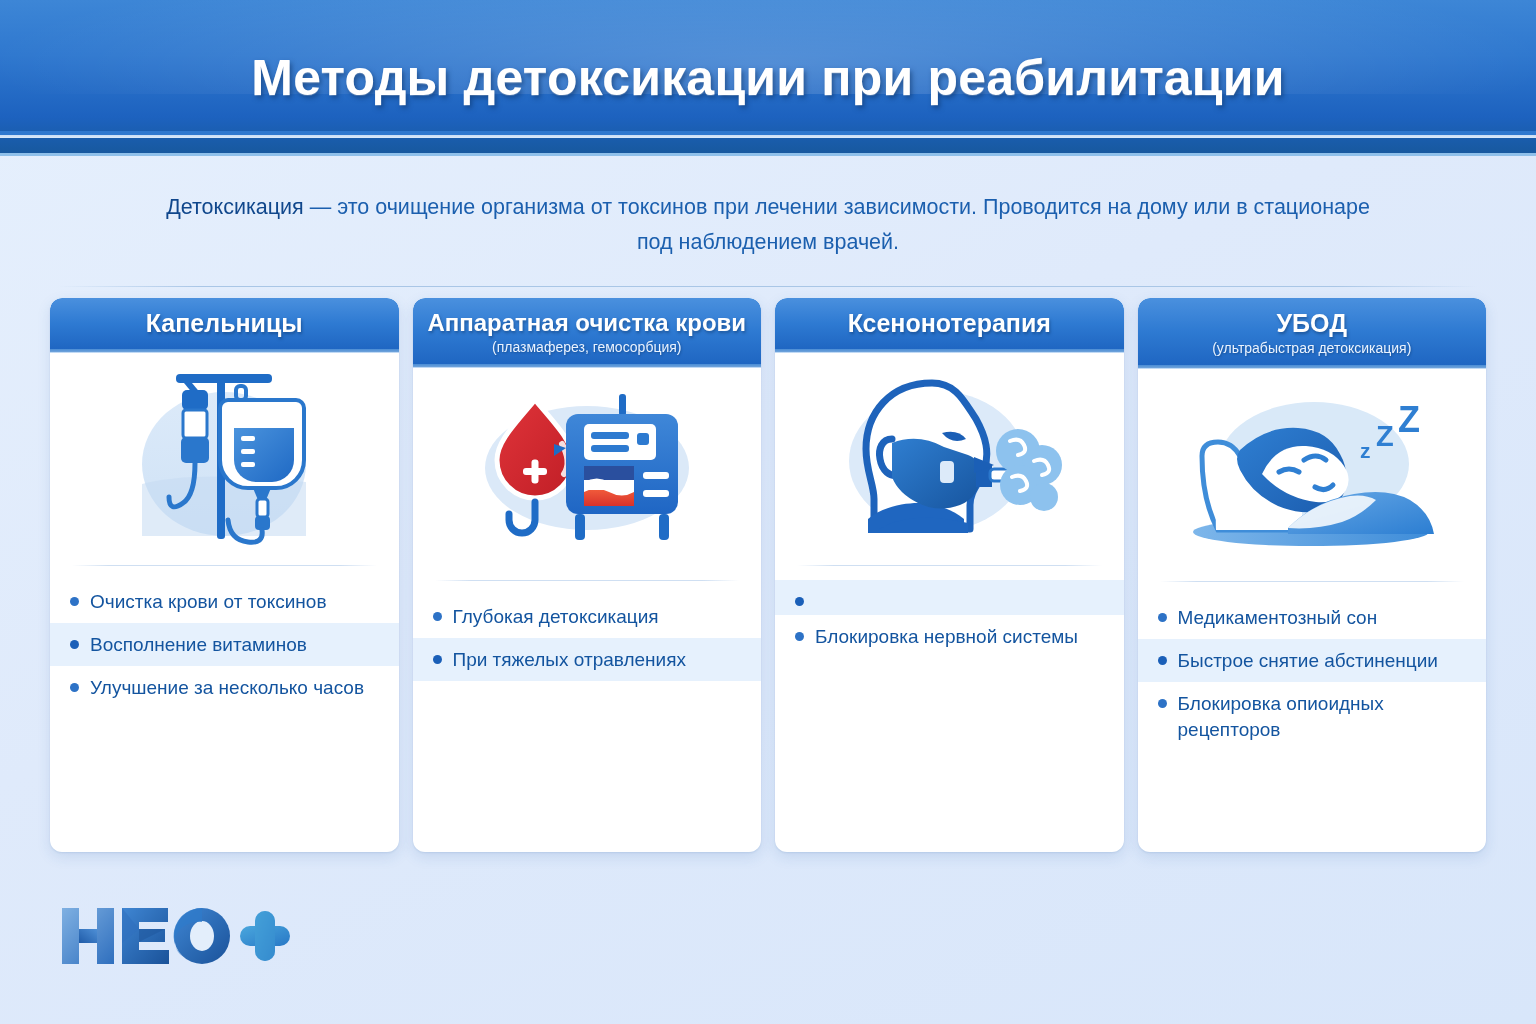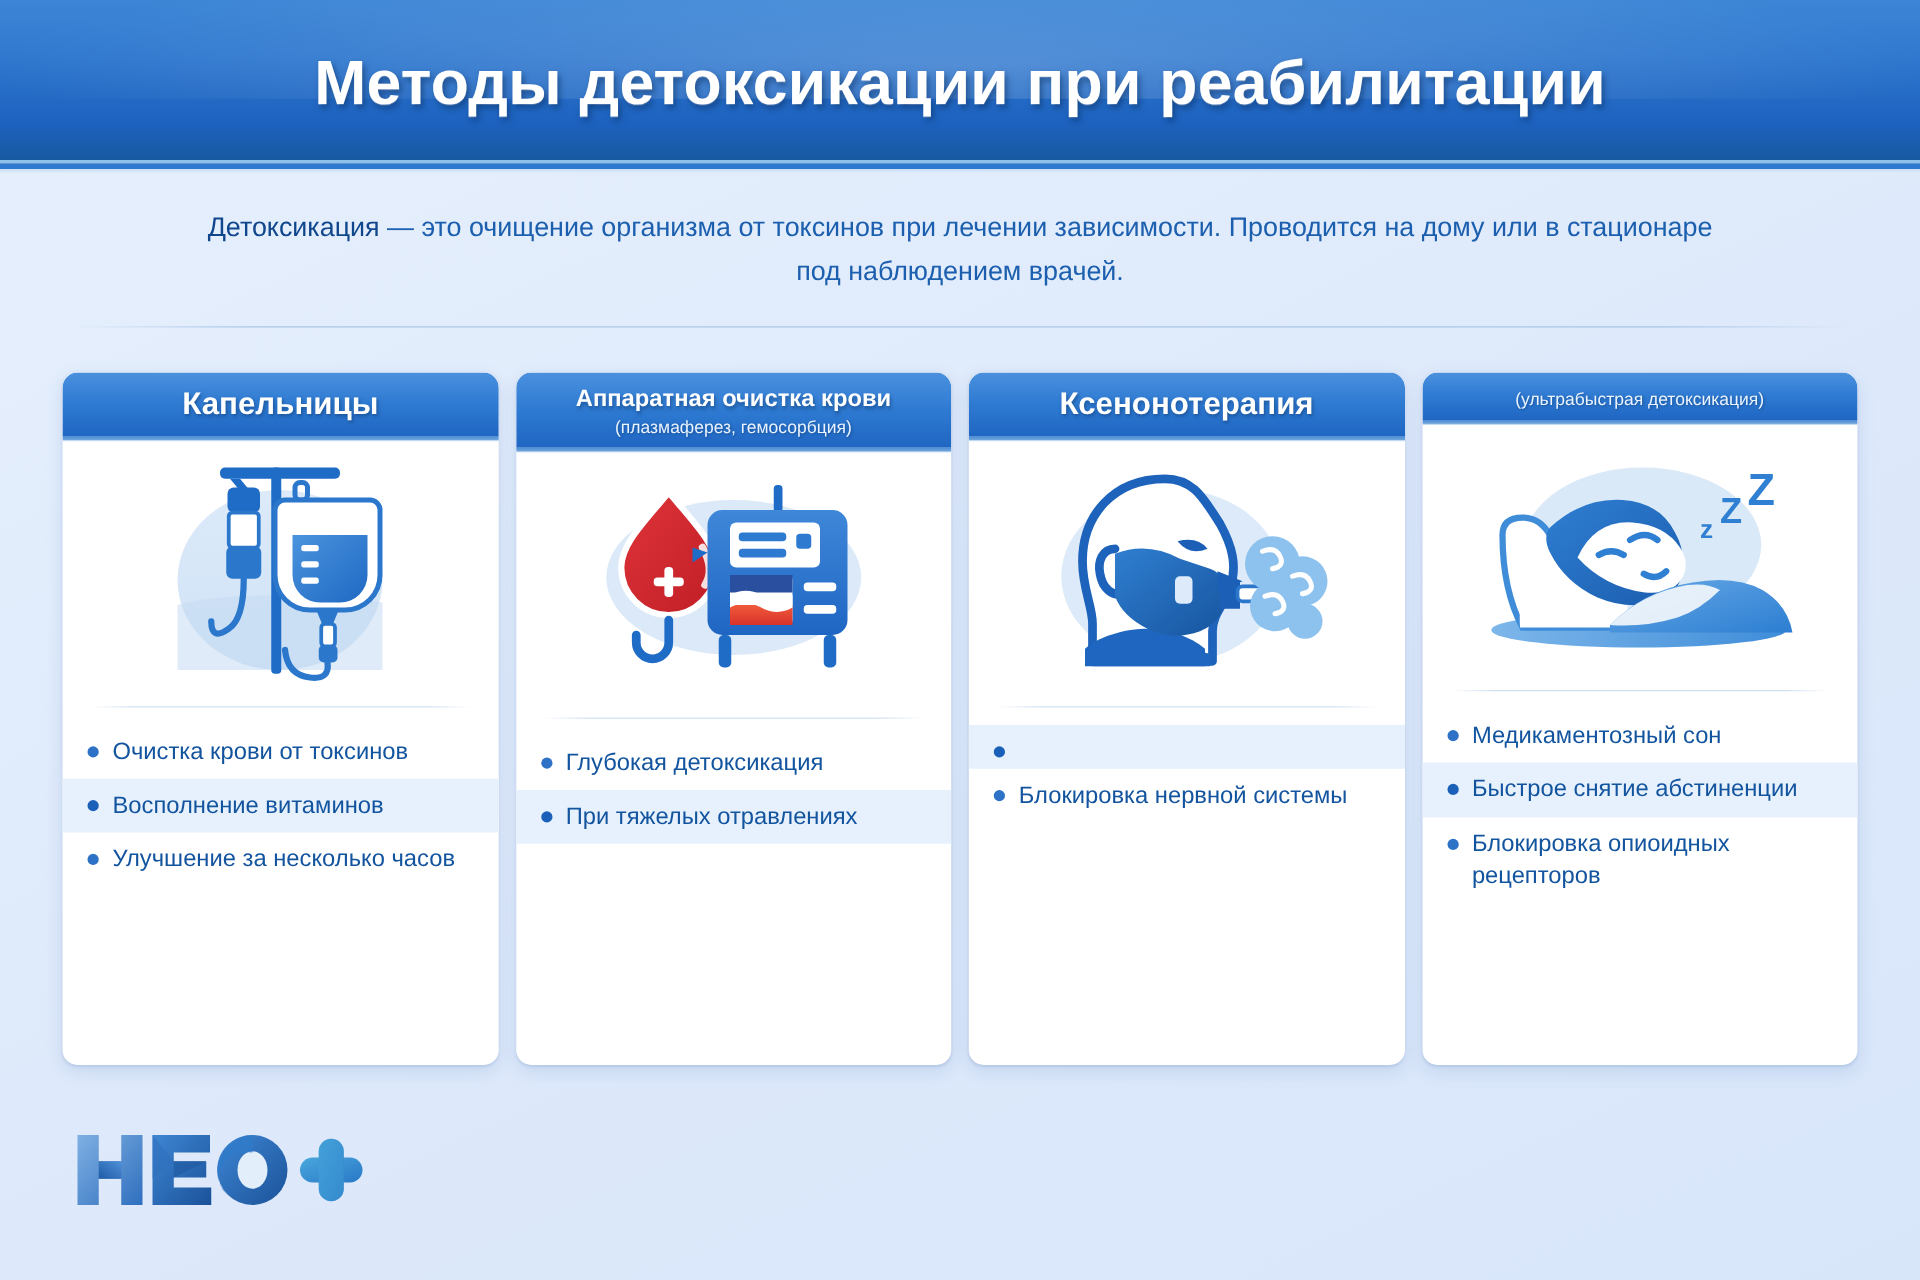--- a/index.html
+++ b/index.html
@@ -15,7 +15,7 @@
   
   .header {
     position:relative;
-    height:131px;
+    height:156px;
     background: linear-gradient(180deg, #3d86d6 0%, #2f78cf 35%, #1d62bf 75%, #17589c 100%);
     display:flex; align-items:center; justify-content:center;
     overflow:hidden;

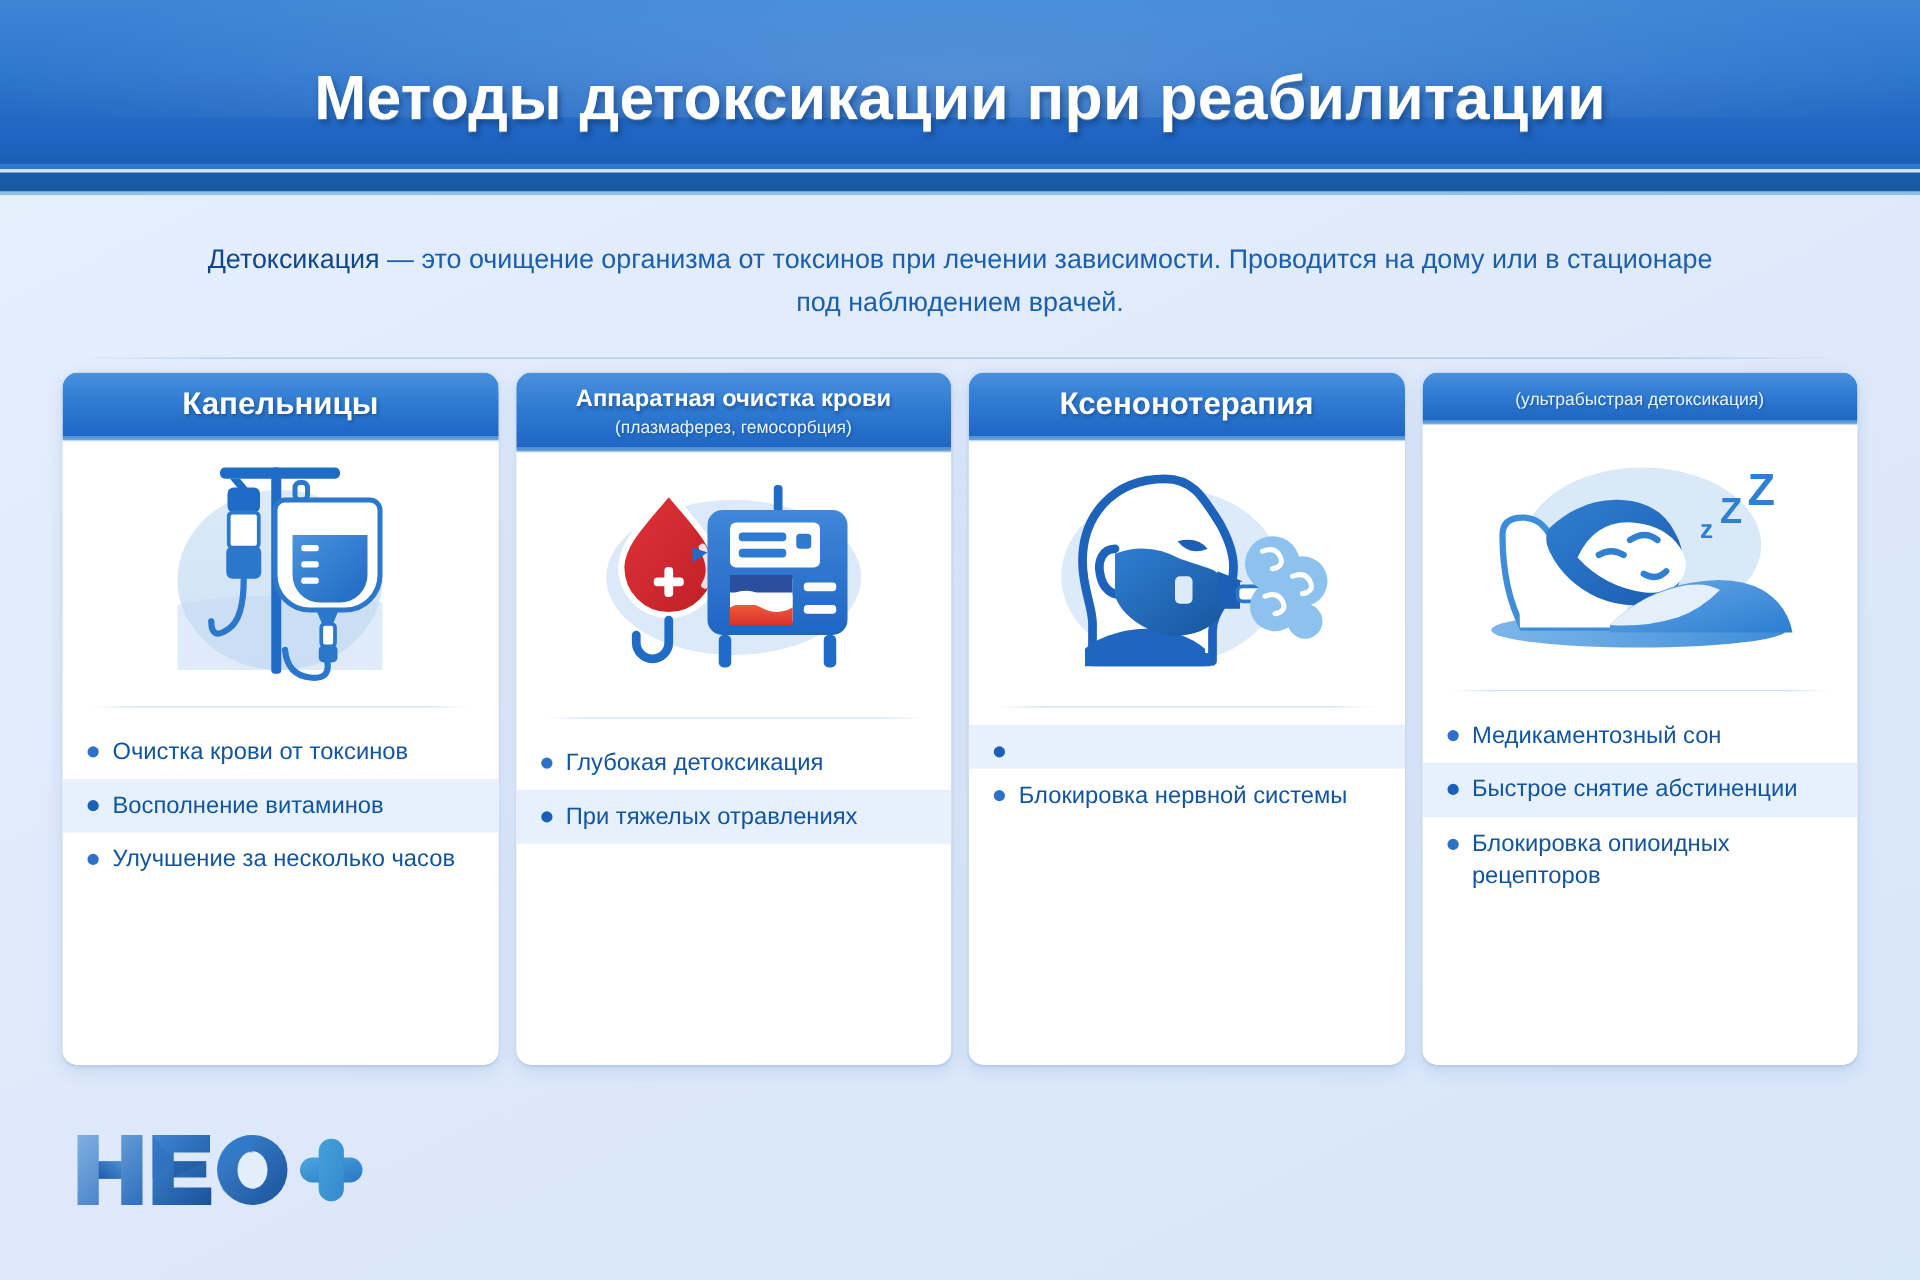--- a/index.html
+++ b/index.html
@@ -98,7 +98,7 @@
     text-shadow: 1px 2px 3px rgba(12,50,100,.5);
     white-space:nowrap;
   }
-  .card-title.small{ font-size:19px; }
+  .card-title.small{ font-size:24px; }
   .card-sub{
     color:#eaf3ff;
     font-size:14px;

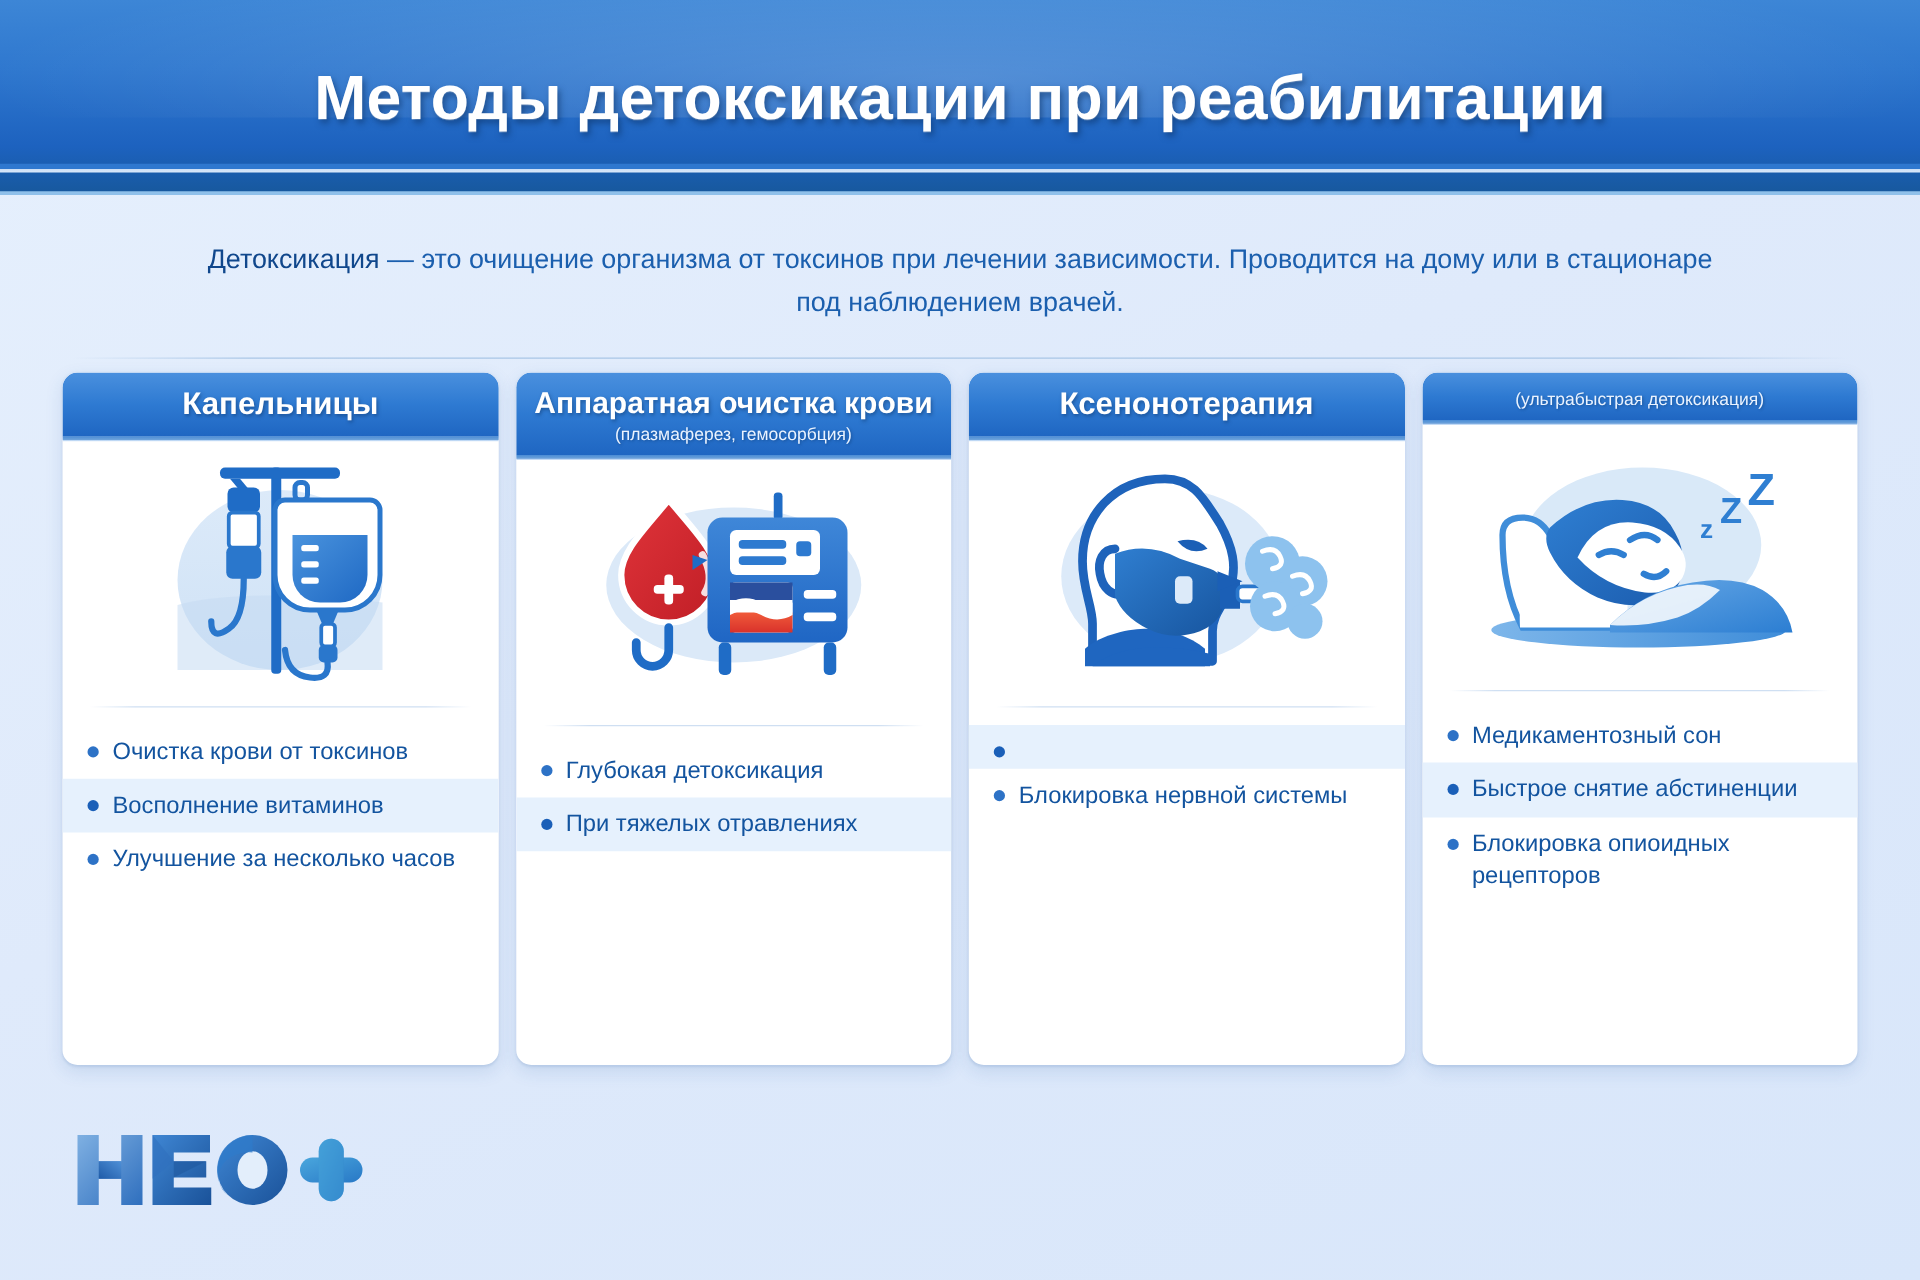--- a/index.html
+++ b/index.html
@@ -345,6 +345,7 @@
 
   <div class="card">
     <div class="card-head two-line">
+      <div class="card-title">УБОД</div>
       <div class="card-sub">(ультрабыстрая детоксикация)</div>
     </div>
     <div class="head-underline"></div>

